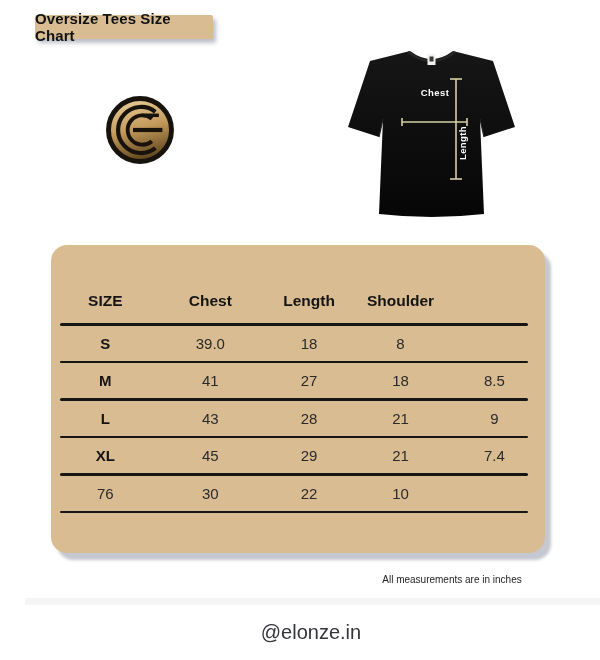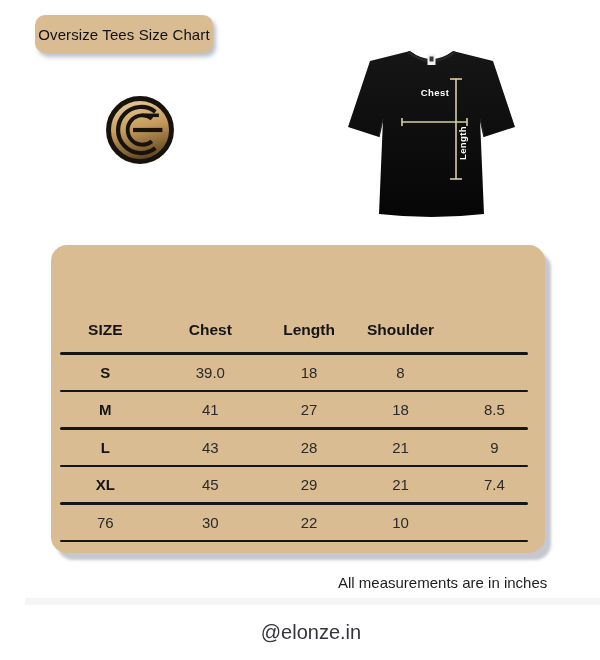--- a/index.html
+++ b/index.html
@@ -12,11 +12,11 @@
 
   
   .badge {
-    position:absolute; left:35px; top:15px; width:178px; height:38px;
-    background:#d9bc92; border-radius:10px;
+    position:absolute; left:35px; top:15px; width:178px; height:24px;
+    background:#d9bc92; border-radius:2px;
     box-shadow:3px 4px 4px rgba(150,156,170,.65);
     display:flex; align-items:center; justify-content:center;
-    font-weight:normal; font-size:15px; color:#121212; letter-spacing:.1px;
+    font-weight:bold; font-size:15px; color:#121212; letter-spacing:.1px;
   }
 
   

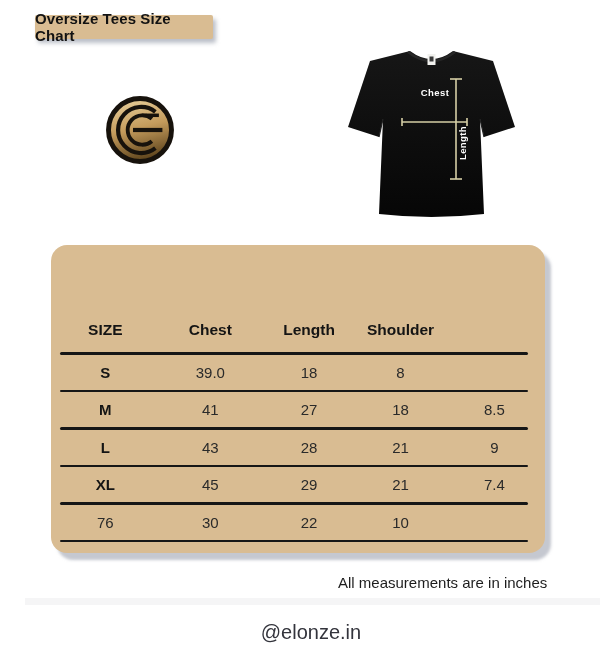--- a/index.html
+++ b/index.html
@@ -34,7 +34,7 @@
   }
   .thead {
     display:grid; grid-template-columns:22% 20.5% 19.5% 17.5% 20.5%;
-    height:107px; align-items:end; box-sizing:border-box; padding-bottom:13px;
+    height:78px; align-items:end; box-sizing:border-box; padding-bottom:13px;
     font-weight:bold; font-size:15.5px; color:#141414; text-align:center;
   }
   .rule {

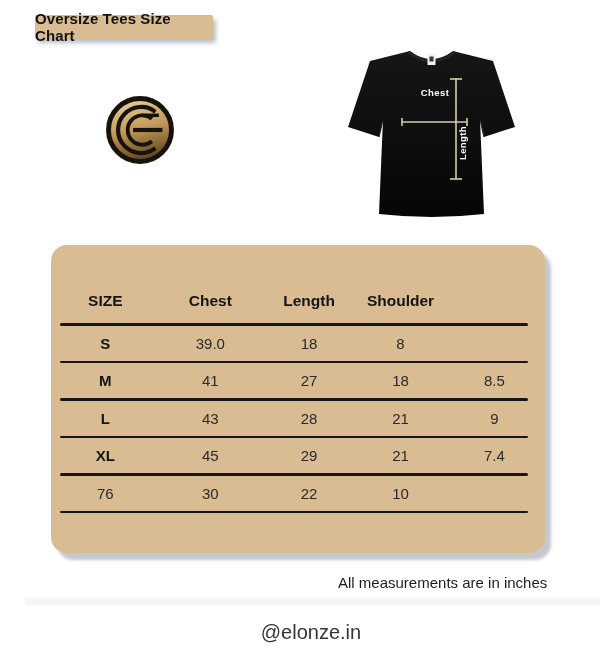--- a/index.html
+++ b/index.html
@@ -49,8 +49,8 @@
 
   
   .note {
-    position:absolute; left:338px; top:574px; width:228px; text-align:left;
-    font-size:15px; color:#1d1d1d;
+    position:absolute; left:338px; top:574px; width:228px; text-align:center;
+    font-size:10px; color:#1d1d1d;
   }
   .handle {
     position:absolute; left:161px; top:621px; width:300px; text-align:center;

